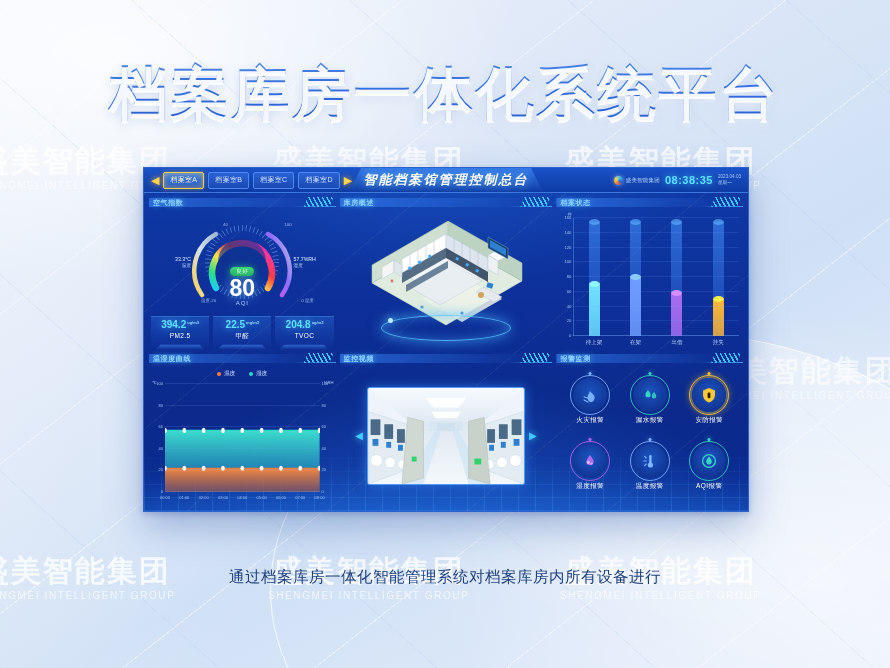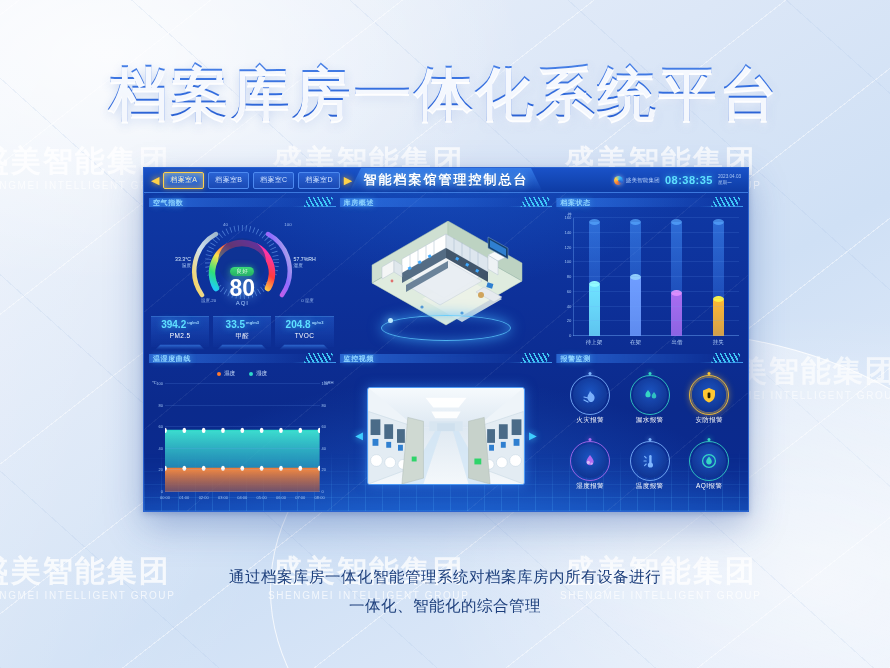--- a/index.html
+++ b/index.html
@@ -128,6 +128,7 @@
     font-size: 13px; font-weight: bold; letter-spacing: 2px;
     color: #ffffff; text-shadow: 0 0 10px rgba(120,200,255,.95), 0 1px 0 #0b3fa0;
     z-index: 3;
+    font-style: italic;
   }
   .hdr-right {
     margin-left: auto; display: flex; align-items: center; gap: 5px;

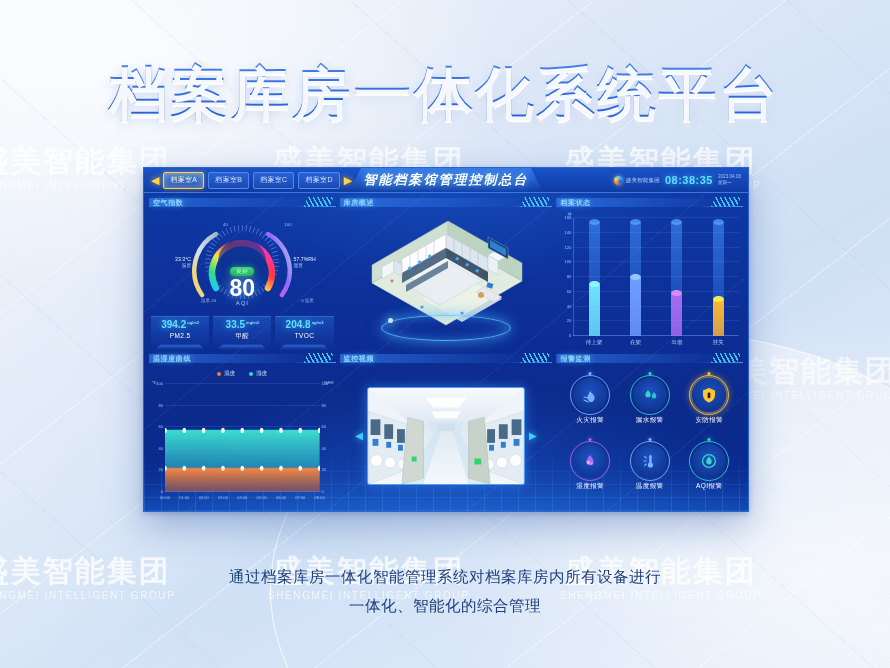--- a/index.html
+++ b/index.html
@@ -467,7 +467,7 @@
           </div>
           <div class="metric">
             <div class="m-val">
-              <span>33.5</span><span class="m-unit">mg/m3</span>
+              <span>22.5</span><span class="m-unit">mg/m3</span>
             </div>
             <div class="m-name">甲醛</div>
           </div>

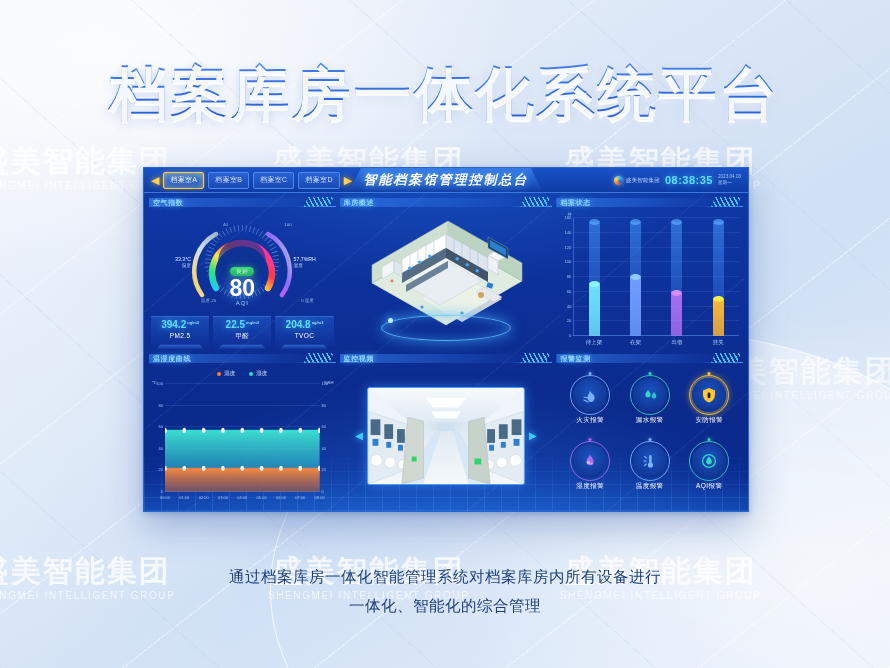--- a/index.html
+++ b/index.html
@@ -876,7 +876,6 @@
 
 <div class="caption">
   <div>通过档案库房一体化智能管理系统对档案库房内所有设备进行</div>
-  <div>一体化、智能化的综合管理</div>
 </div>
 
 </body></html>

